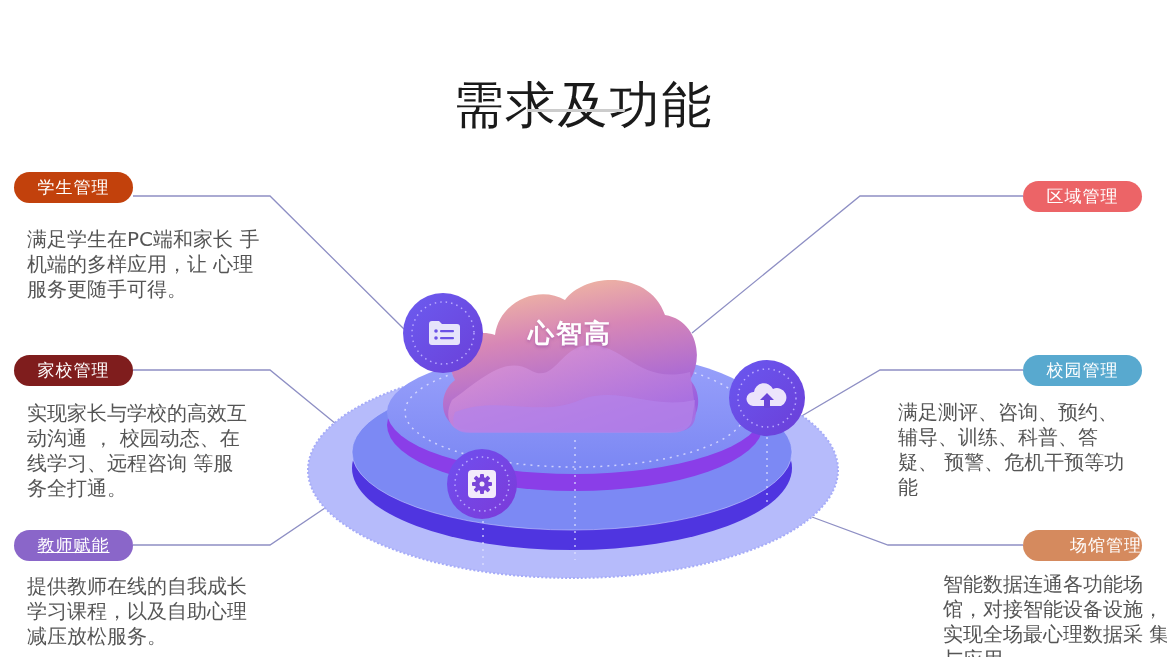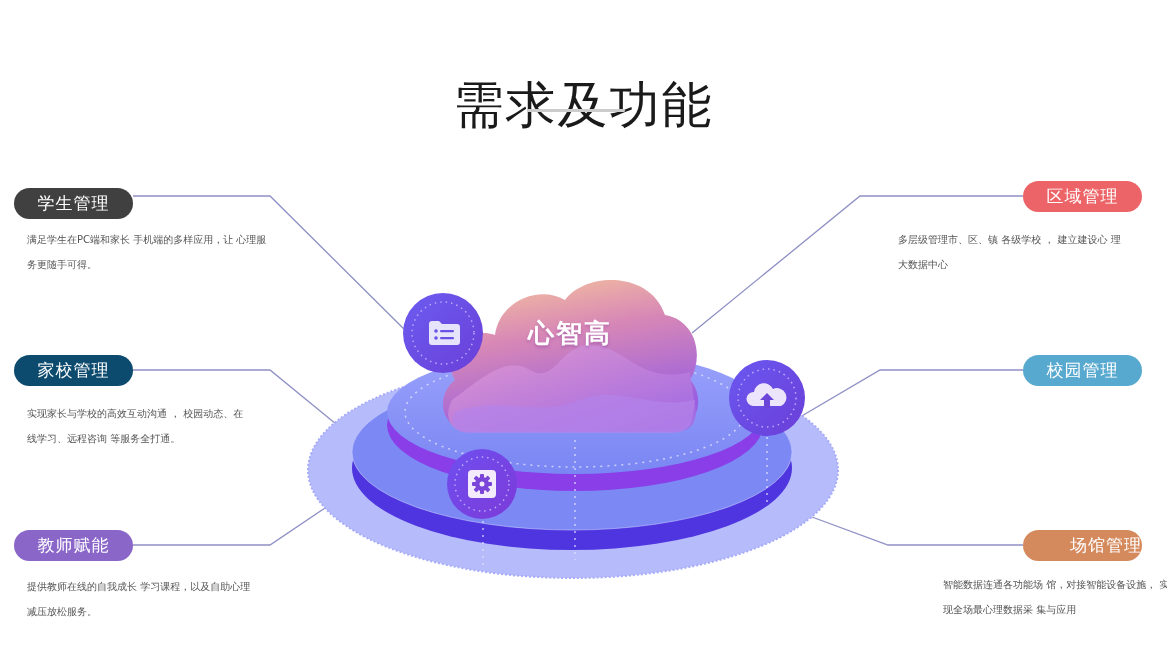--- a/index.html
+++ b/index.html
@@ -136,7 +136,7 @@
     </svg>
   </div>
 
-  <div class="pill" style="left:14px; top:188px; background:#404040;">学生管理</div>
+  <div class="pill" style="left:14px; top:172px; background:#c2410c;">学生管理</div>
   <div class="desc" style="left:27px; top:227px;">满足学生在PC端和家长 手机端的多样应用，让 心理服务更随手可得。</div>
 
   <div class="pill" style="left:14px; top:355px; background:#0c4a6e;">家校管理</div>

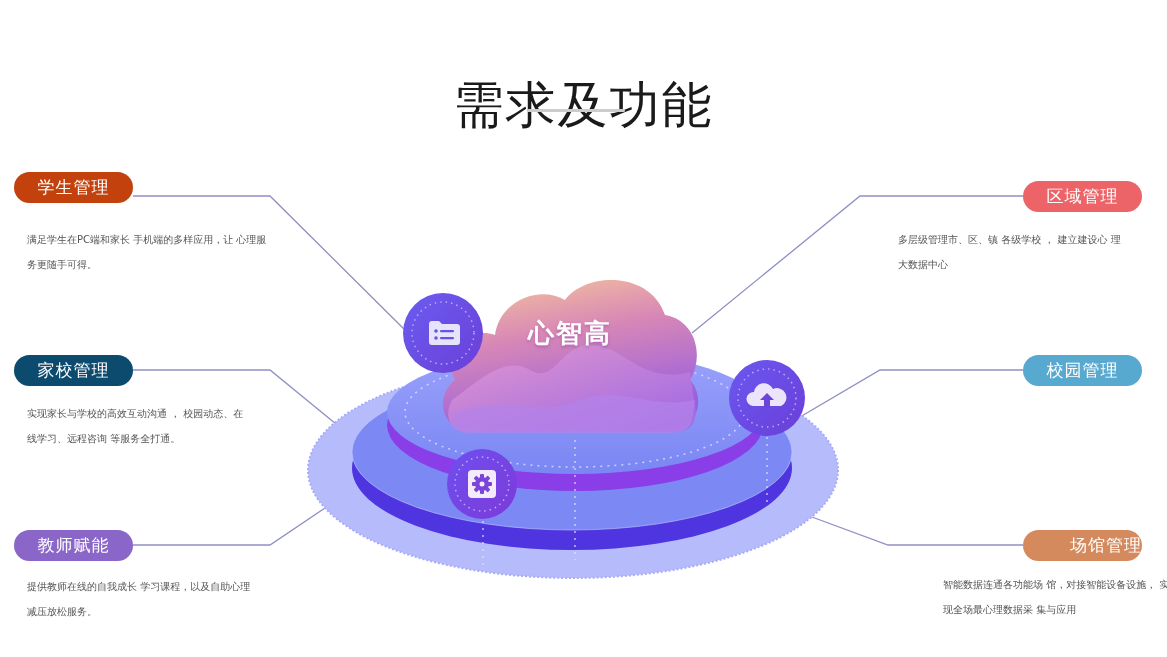--- a/index.html
+++ b/index.html
@@ -24,7 +24,7 @@
       letter-spacing: 1px;
     }
     .desc {
-      position: absolute; font-size: 10px; line-height: 25px; color: #555;
+      position: absolute; font-size: 20px; line-height: 25px; color: #555;
       width: 245px; word-break: break-all;
     }
     svg.lines { position: absolute; left: 0; top: 0; }

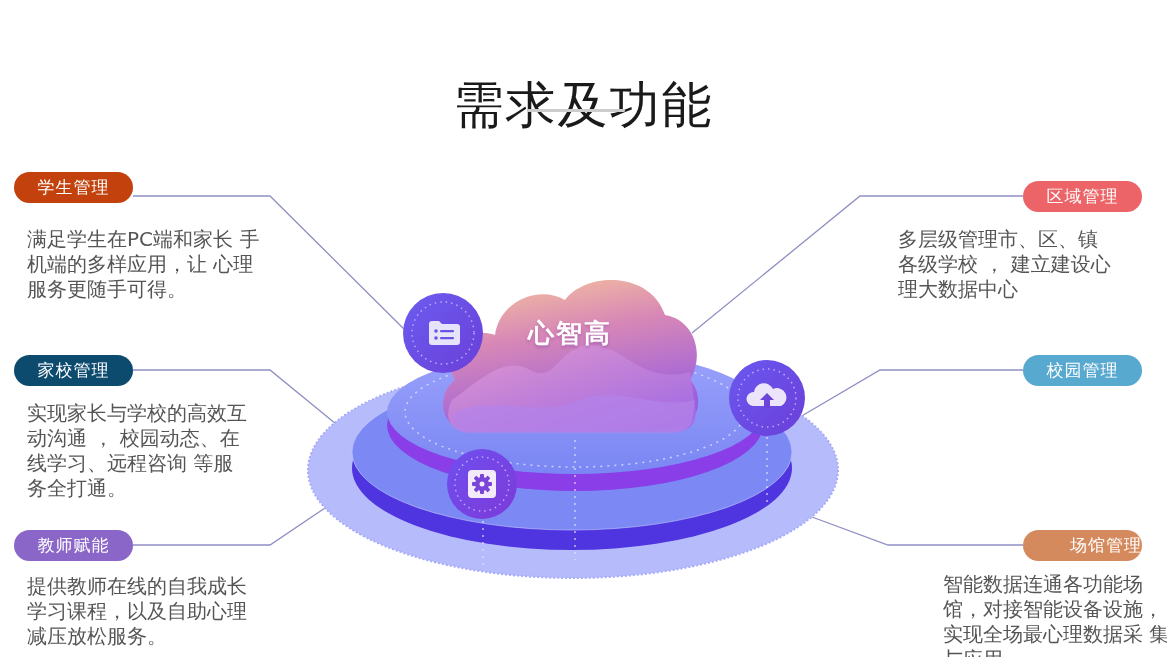--- a/index.html
+++ b/index.html
@@ -146,7 +146,6 @@
   <div class="desc" style="left:27px; top:574px; width:235px;">提供教师在线的自我成长 学习课程，以及自助心理 减压放松服务。</div>
 
   <div class="pill" style="left:1023px; top:181px; background:#ec6467;text-align:center;">区域管理</div>
-  <div class="desc" style="left:898px; top:227px; width:225px;">多层级管理市、区、镇 各级学校 ， 建立建设心 理大数据中心</div>
 
   <div class="pill" style="left:1023px; top:355px; background:#58a9cf;font-family:Liberation Serif, serif;">校园管理</div>
 

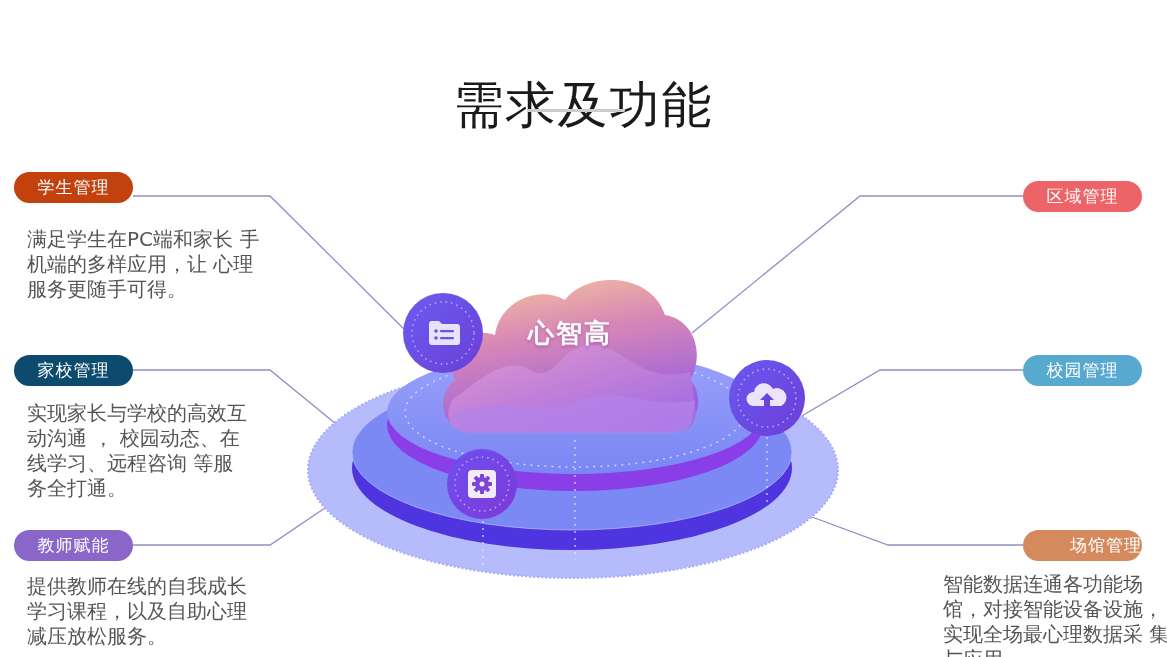--- a/index.html
+++ b/index.html
@@ -139,7 +139,7 @@
   <div class="pill" style="left:14px; top:172px; background:#c2410c;">学生管理</div>
   <div class="desc" style="left:27px; top:227px;">满足学生在PC端和家长 手机端的多样应用，让 心理服务更随手可得。</div>
 
-  <div class="pill" style="left:14px; top:355px; background:#0c4a6e;">家校管理</div>
+  <div class="pill" style="left:14px; top:355px; background:#7f1d1d;">家校管理</div>
   <div class="desc" style="left:27px; top:401px; width:220px;">实现家长与学校的高效互动沟通 ， 校园动态、在线学习、远程咨询 等服务全打通。</div>
 
   <div class="pill" style="left:14px; top:530px; background:#8a66c9;">教师赋能</div>

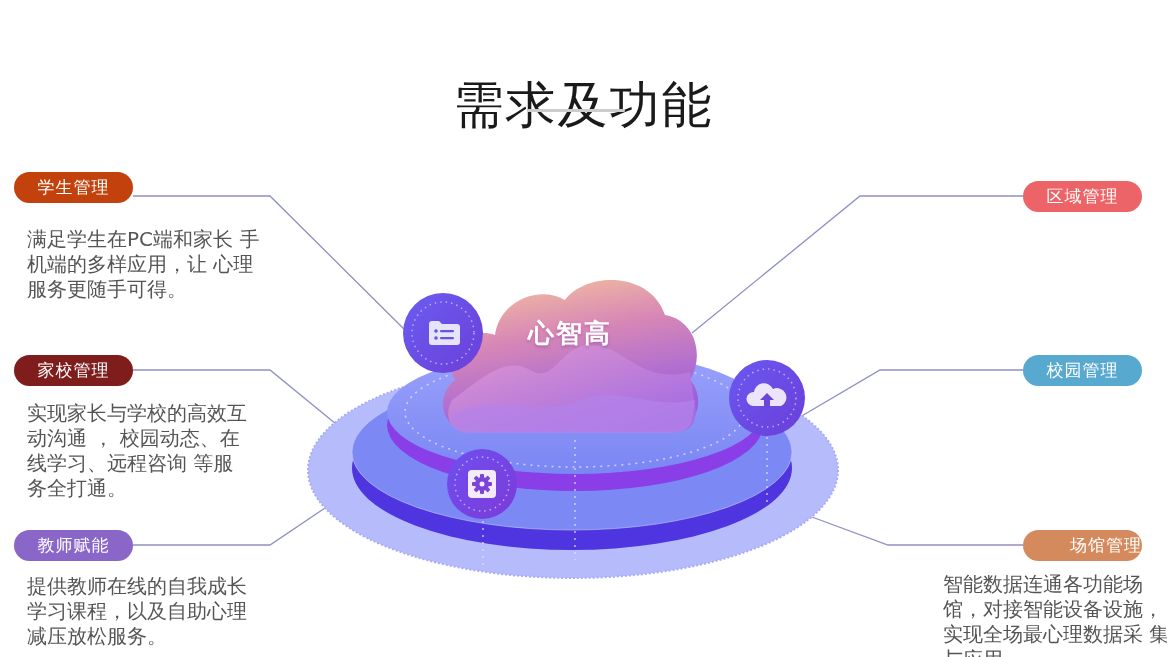--- a/index.html
+++ b/index.html
@@ -148,6 +148,7 @@
   <div class="pill" style="left:1023px; top:181px; background:#ec6467;text-align:center;">区域管理</div>
 
   <div class="pill" style="left:1023px; top:355px; background:#58a9cf;font-family:Liberation Serif, serif;">校园管理</div>
+  <div class="desc" style="left:898px; top:400px; width:235px;">满足测评、咨询、预约、 辅导、训练、科普、答疑、 预警、危机干预等功能</div>
 
   <div class="pill" style="left:1023px; top:530px; background:#d58a5e;text-align:right;">场馆管理</div>
   <div class="desc" style="left:943px; top:572px; width:235px;">智能数据连通各功能场 馆，对接智能设备设施， 实现全场最心理数据采 集与应用</div>

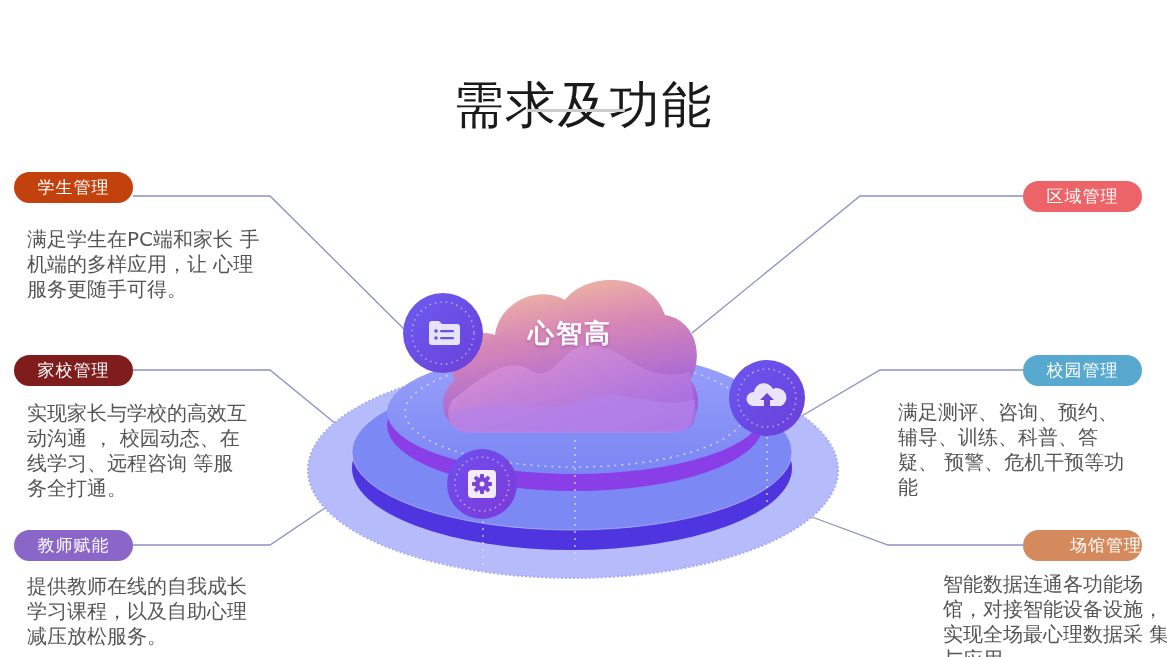--- a/index.html
+++ b/index.html
@@ -142,7 +142,7 @@
   <div class="pill" style="left:14px; top:355px; background:#7f1d1d;">家校管理</div>
   <div class="desc" style="left:27px; top:401px; width:220px;">实现家长与学校的高效互动沟通 ， 校园动态、在线学习、远程咨询 等服务全打通。</div>
 
-  <div class="pill" style="left:14px; top:530px; background:#8a66c9;">教师赋能</div>
+  <div class="pill" style="left:14px; top:530px; background:#8a66c9;text-decoration:underline;">教师赋能</div>
   <div class="desc" style="left:27px; top:574px; width:235px;">提供教师在线的自我成长 学习课程，以及自助心理 减压放松服务。</div>
 
   <div class="pill" style="left:1023px; top:181px; background:#ec6467;text-align:center;">区域管理</div>

